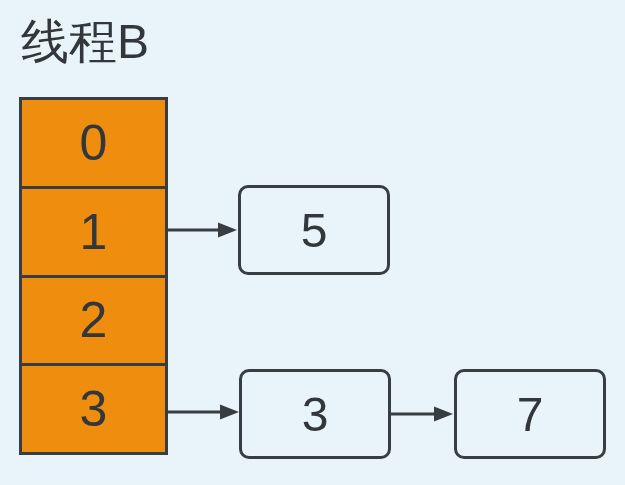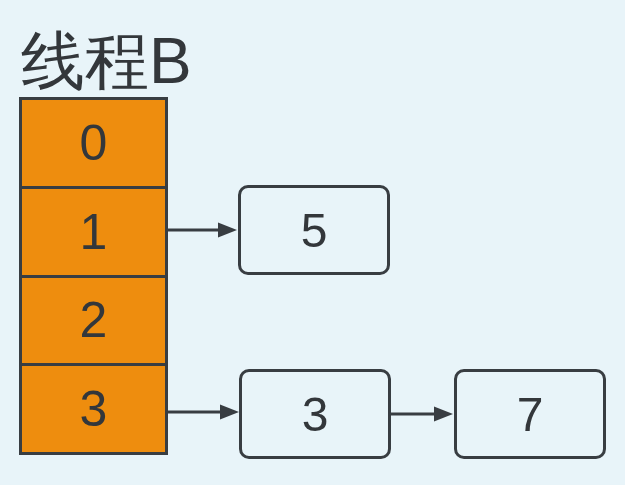--- a/index.html
+++ b/index.html
@@ -24,8 +24,8 @@
   .title {
     position: absolute;
     left: 21px;
-    top: 26px;
-    font-size: 64px;
+    top: 16px;
+    font-size: 48px;
     line-height: 1.1;
     color: var(--ink);
     letter-spacing: 0;

